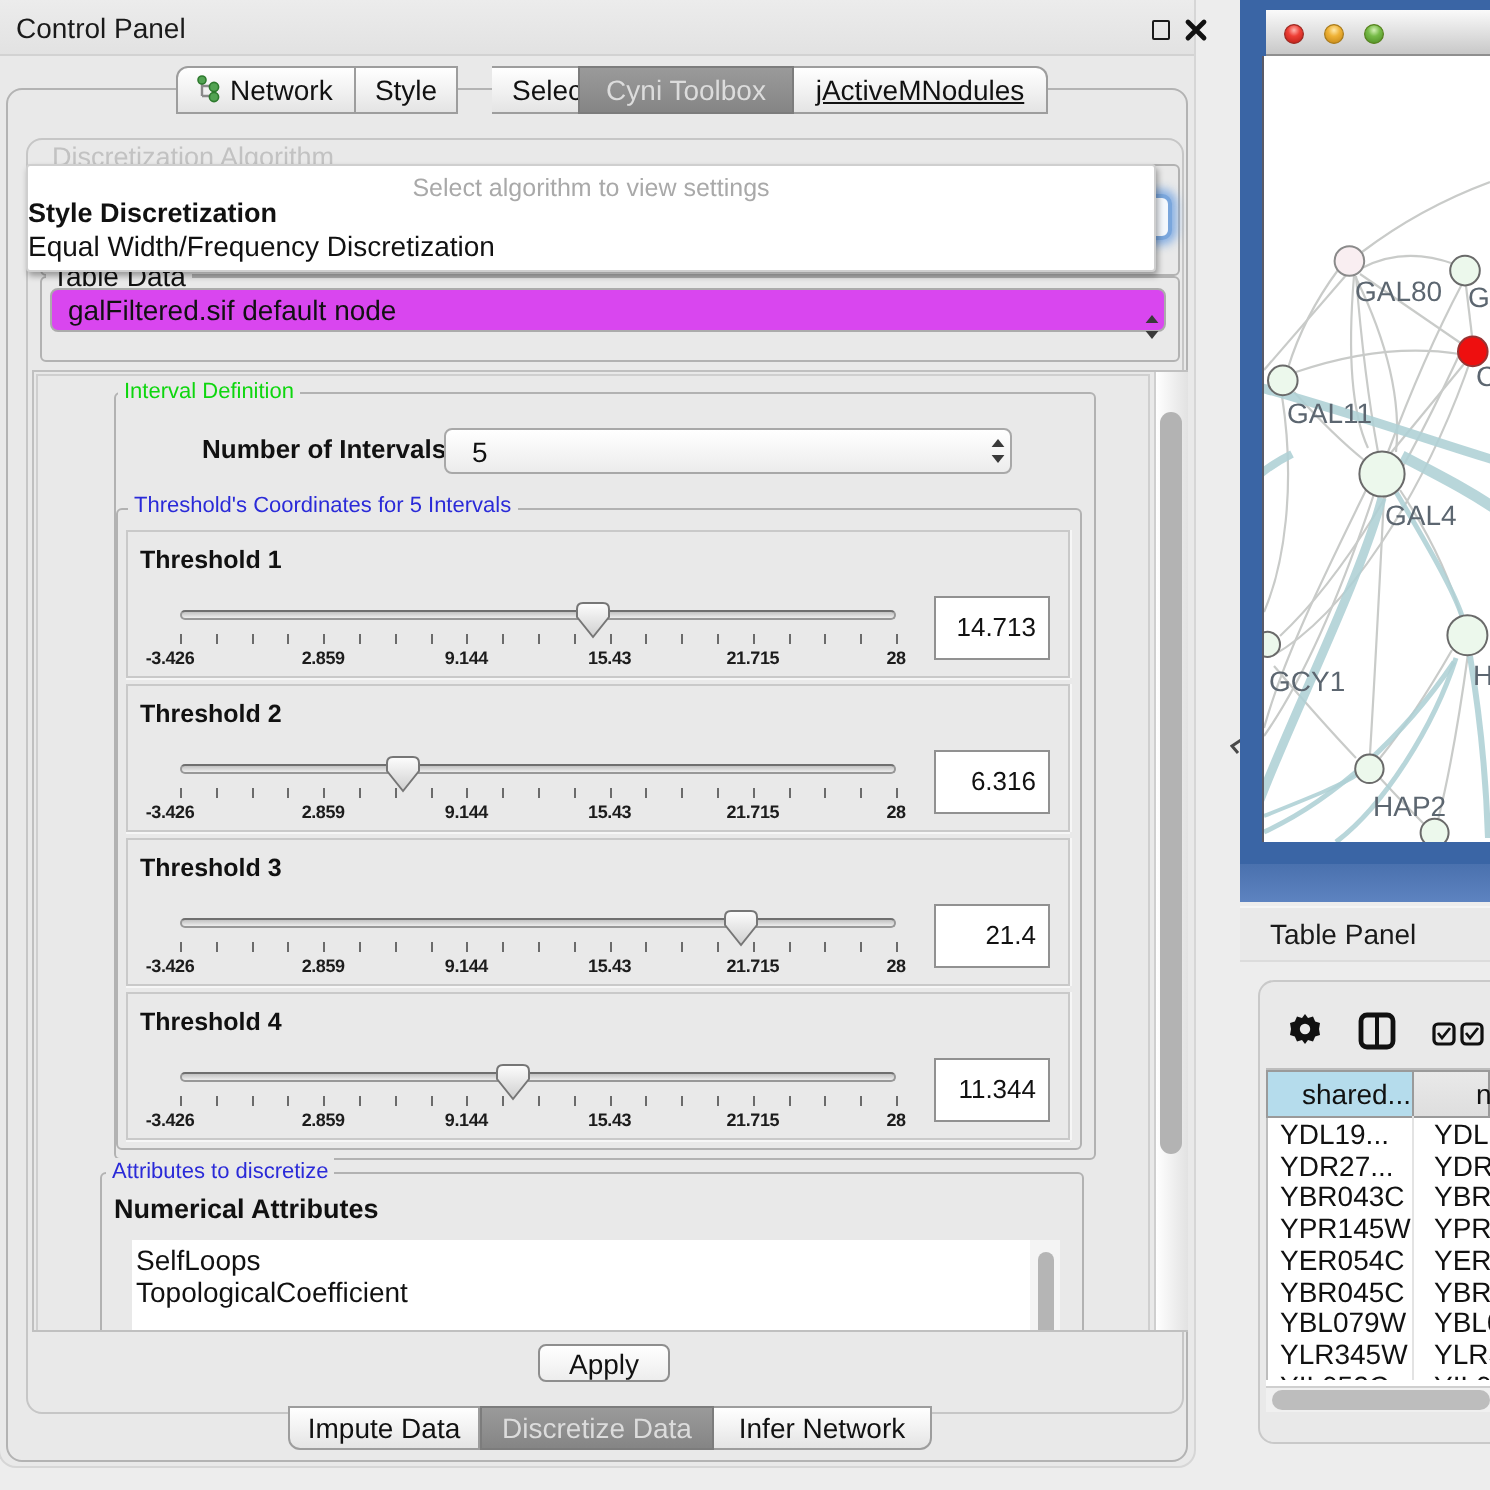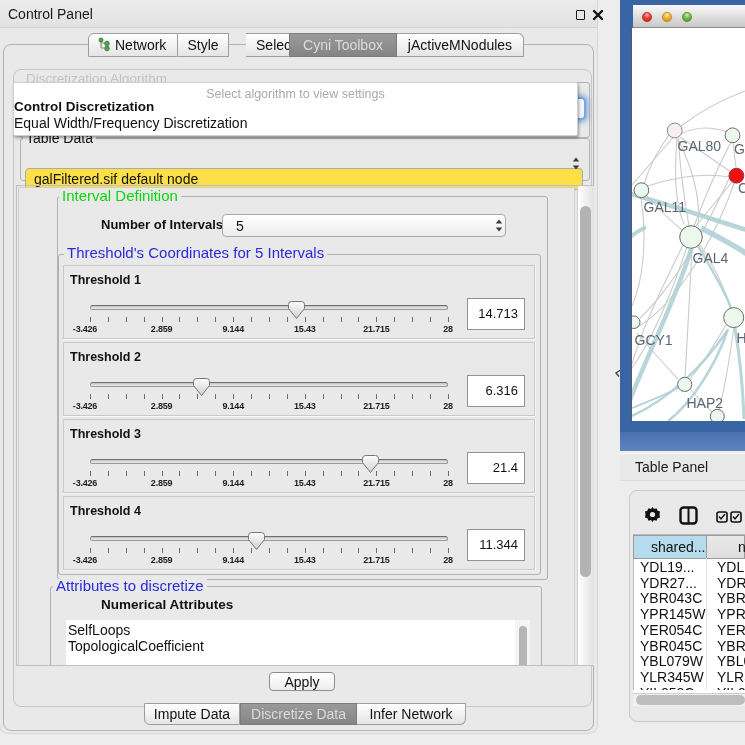--- a/index.html
+++ b/index.html
@@ -44,7 +44,7 @@
   <div class="tab" style="left:178px;top:33px;width:51px;height:24px;line-height:22px;border-left:none;">Style</div>
   <div class="tab" style="left:246px;top:33px;width:60px;height:24px;line-height:22px;border-left:none;">Select</div>
   <div class="tab seltab" style="left:289px;top:33px;width:108px;height:24px;line-height:22px;">Cyni Toolbox</div>
-  <div class="tab" style="left:397px;top:33px;width:127px;height:24px;line-height:22px;border-left:none;border-radius:0 6px 0 0;">jActiveMNodules</div>
+  <div class="tab" style="left:397px;top:33px;width:127px;height:24px;line-height:22px;border-left:none;border-radius:0 6px 0 0;text-decoration:underline;">jActiveMNodules</div>
 
   <div class="abs" style="left:13px;top:69px;width:579px;height:638px;background:#e9e9e9;border:1px solid #c6c6c6;border-radius:8px;"></div>
 

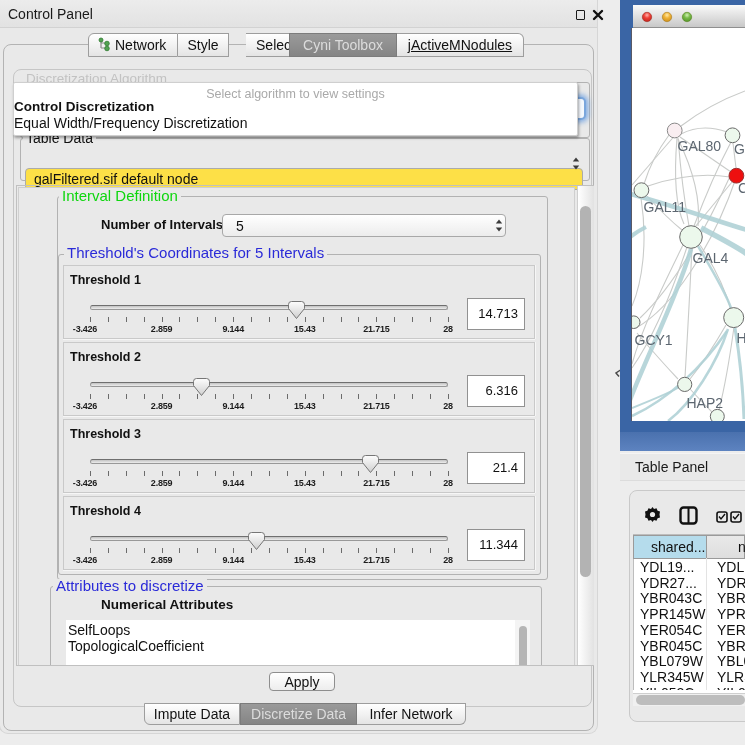--- a/index.html
+++ b/index.html
@@ -173,7 +173,7 @@
 
   <div class="abs" style="left:13px;top:82px;width:565px;height:54px;background:#fff;border:1px solid #cfcfcf;border-radius:2px;box-shadow:1px 2px 3px rgba(0,0,0,0.35);"></div>
   <div class="abs" style="left:13px;top:87px;width:565px;font-size:12.5px;color:#a9a9a9;text-align:center;">Select algorithm to view settings</div>
-  <div class="abs" style="left:14px;top:99px;font-size:13.5px;font-weight:bold;color:#111;">Control Discretization</div>
+  <div class="abs" style="left:14px;top:99px;font-size:13.5px;font-weight:bold;color:#111;">Style Discretization</div>
   <div class="abs" style="left:14px;top:115px;font-size:14px;color:#111;">Equal Width/Frequency Discretization</div>
 
   <svg class="abs" style="left:615px;top:369px;" width="6" height="8" viewBox="0 0 6 8">

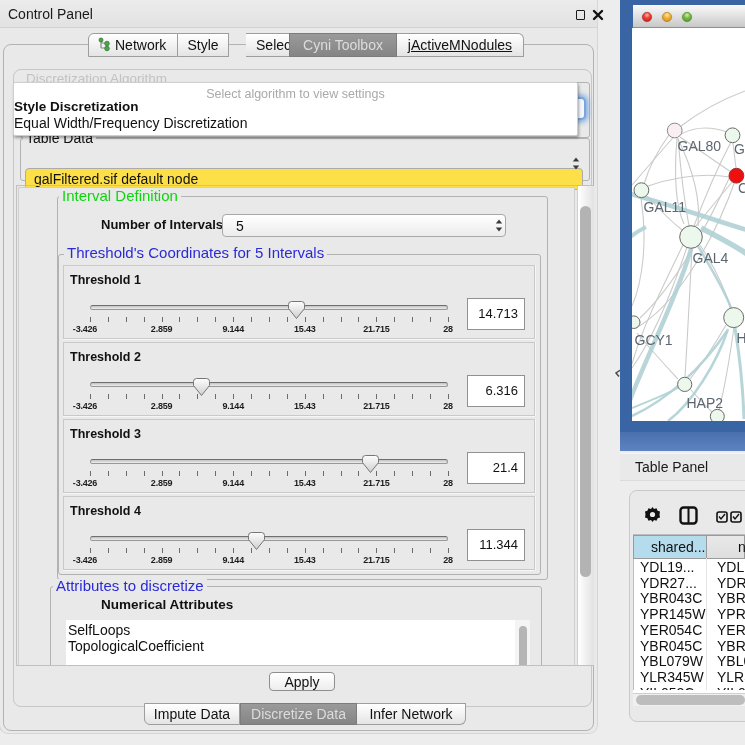--- a/index.html
+++ b/index.html
@@ -54,7 +54,7 @@
 
   <div class="fs" style="left:20px;top:138px;width:570px;height:43px;"></div>
   <div class="grouplab" style="left:23px;top:131px;color:#111;font-size:14px;">Table Data</div>
-  <div class="abs" style="left:25px;top:168px;width:558px;height:22px;background:#fde047;border:1px solid #ababab;border-radius:4px;font-size:14px;line-height:21px;padding-left:8px;color:#111;">galFiltered.sif default node</div>
+  <div class="abs" style="left:25px;top:144px;width:558px;height:22px;background:#d946ef;border:1px solid #ababab;border-radius:4px;font-size:14px;line-height:21px;padding-left:8px;color:#111;">galFiltered.sif default node</div>
   <svg class="abs" style="left:572px;top:157px;" width="8" height="13" viewBox="0 0 8 13">
       <path d="M4,0.5 L7.2,4.5 L0.8,4.5 Z" fill="#3a3a3a"></path>
       <path d="M4,12.5 L7.2,8.5 L0.8,8.5 Z" fill="#3a3a3a"></path>

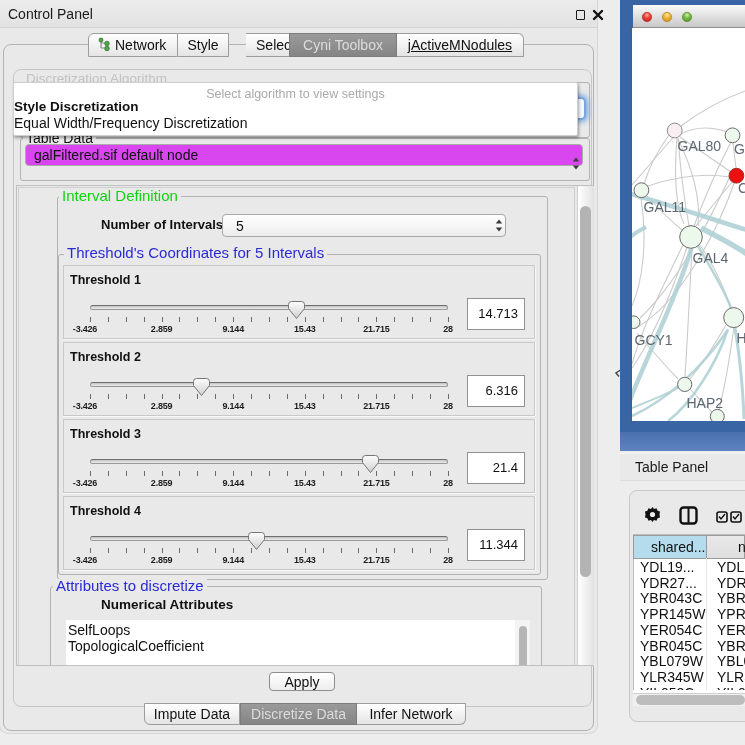--- a/index.html
+++ b/index.html
@@ -7,7 +7,7 @@
 body { font-family:"Liberation Sans", sans-serif; background:#ededed; }
 .abs { position:absolute; }
 #root { position:relative; width:745px; height:745px; overflow:hidden; background:#ededed; }
-.grouplab { position:absolute; padding:0 3px; background:#e9e9e9; font-size:15px; line-height:14px; }
+.grouplab { position:absolute; padding:0 3px; background:#e9e9e9; font-size:11px; line-height:14px; }
 .fs { position:absolute; border:1px solid #b2b2b2; border-radius:3px; }
 .tick6 { position:absolute; font-size:9px; letter-spacing:-0.2px; font-weight:bold; color:#1c1c1c; transform:translateX(-50%); }
 .valbox { position:absolute; left:403px; width:58px; height:32px; background:#fff; border:1px solid #919191; font-size:13px; text-align:right; padding-right:6px; line-height:30px; color:#111; }

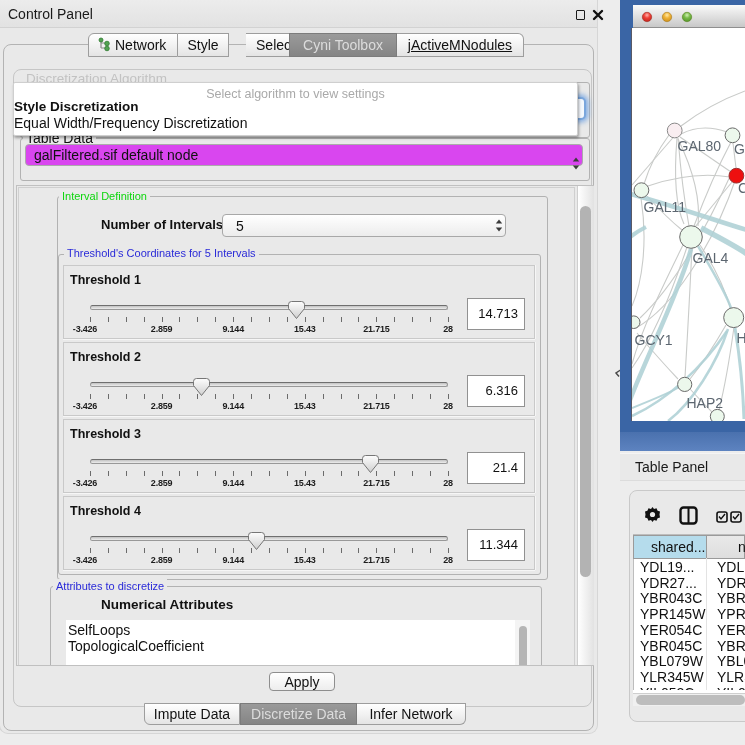--- a/index.html
+++ b/index.html
@@ -150,7 +150,7 @@
 
     <div class="fs" style="left:33px;top:400px;width:492px;height:200px;"></div>
     <div class="grouplab" style="left:36px;top:393px;color:#2a2ad8;">Attributes to discretize</div>
-    <div class="abs" style="left:40px;top:411px;font-size:13.5px;font-weight:bold;color:#111;margin-left:44px;">Numerical Attributes</div>
+    <div class="abs" style="left:40px;top:411px;font-size:13.5px;font-weight:bold;color:#111;">Numerical Attributes</div>
     <div class="abs" style="left:48.5px;top:434px;width:449px;height:180px;background:#fff;"></div>
     <div class="abs" style="left:51px;top:436px;font-size:14px;color:#111;">SelfLoops</div>
     <div class="abs" style="left:51px;top:452px;font-size:14px;color:#111;">TopologicalCoefficient</div>

